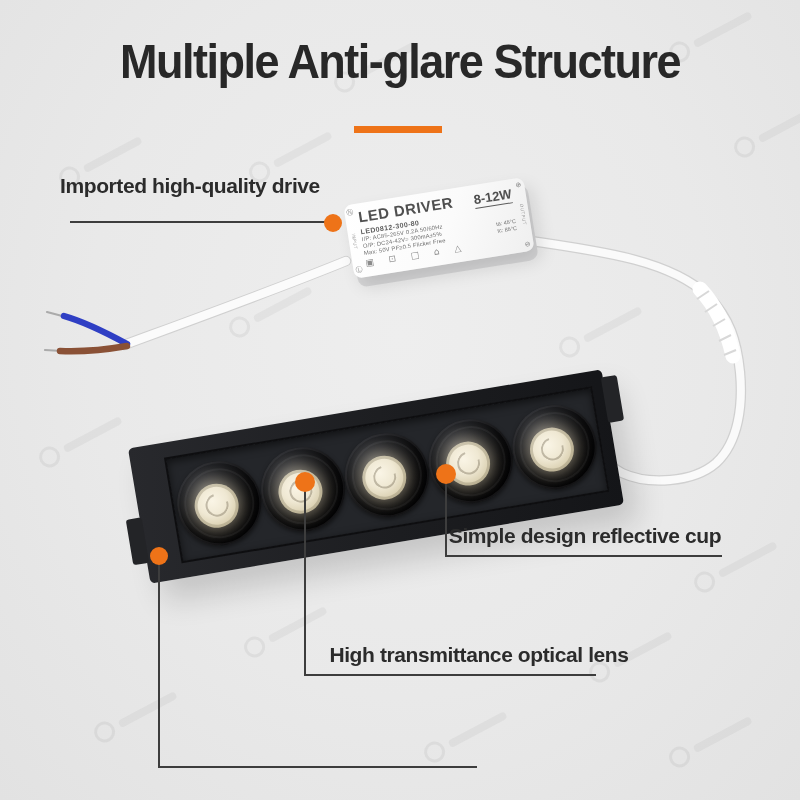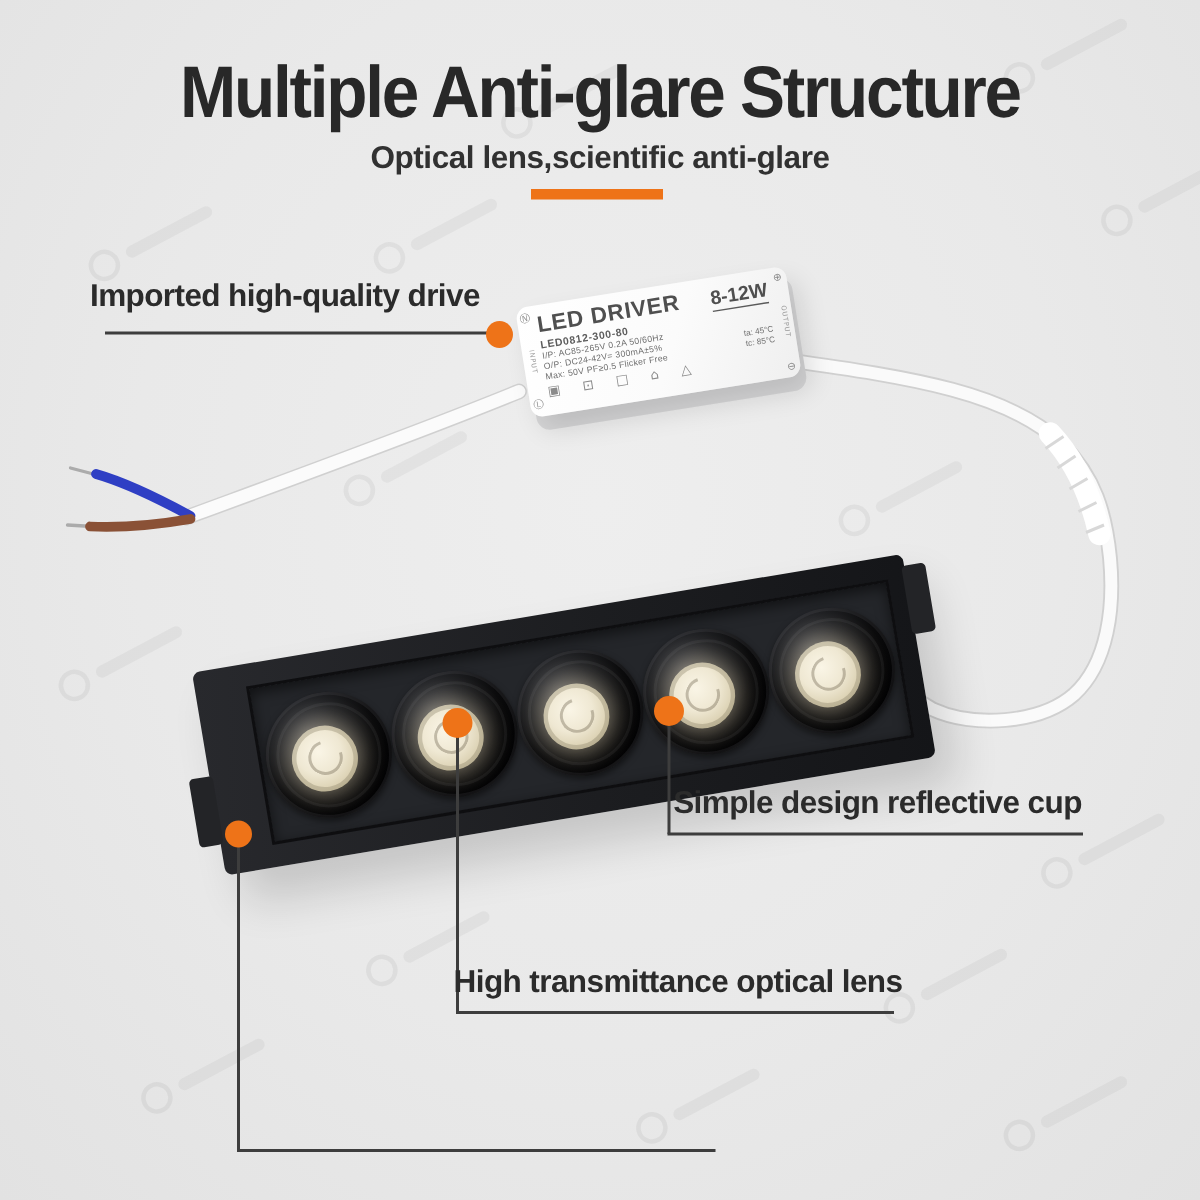--- a/index.html
+++ b/index.html
@@ -125,7 +125,6 @@
     </div>
 
   <div class="title">Multiple Anti-glare Structure</div>
-  <div class="subtitle">Optical lens,scientific anti-glare</div>
   <div class="accent-bar"></div>
 
   <svg class="wires" width="800" height="800" viewBox="0 0 800 800">

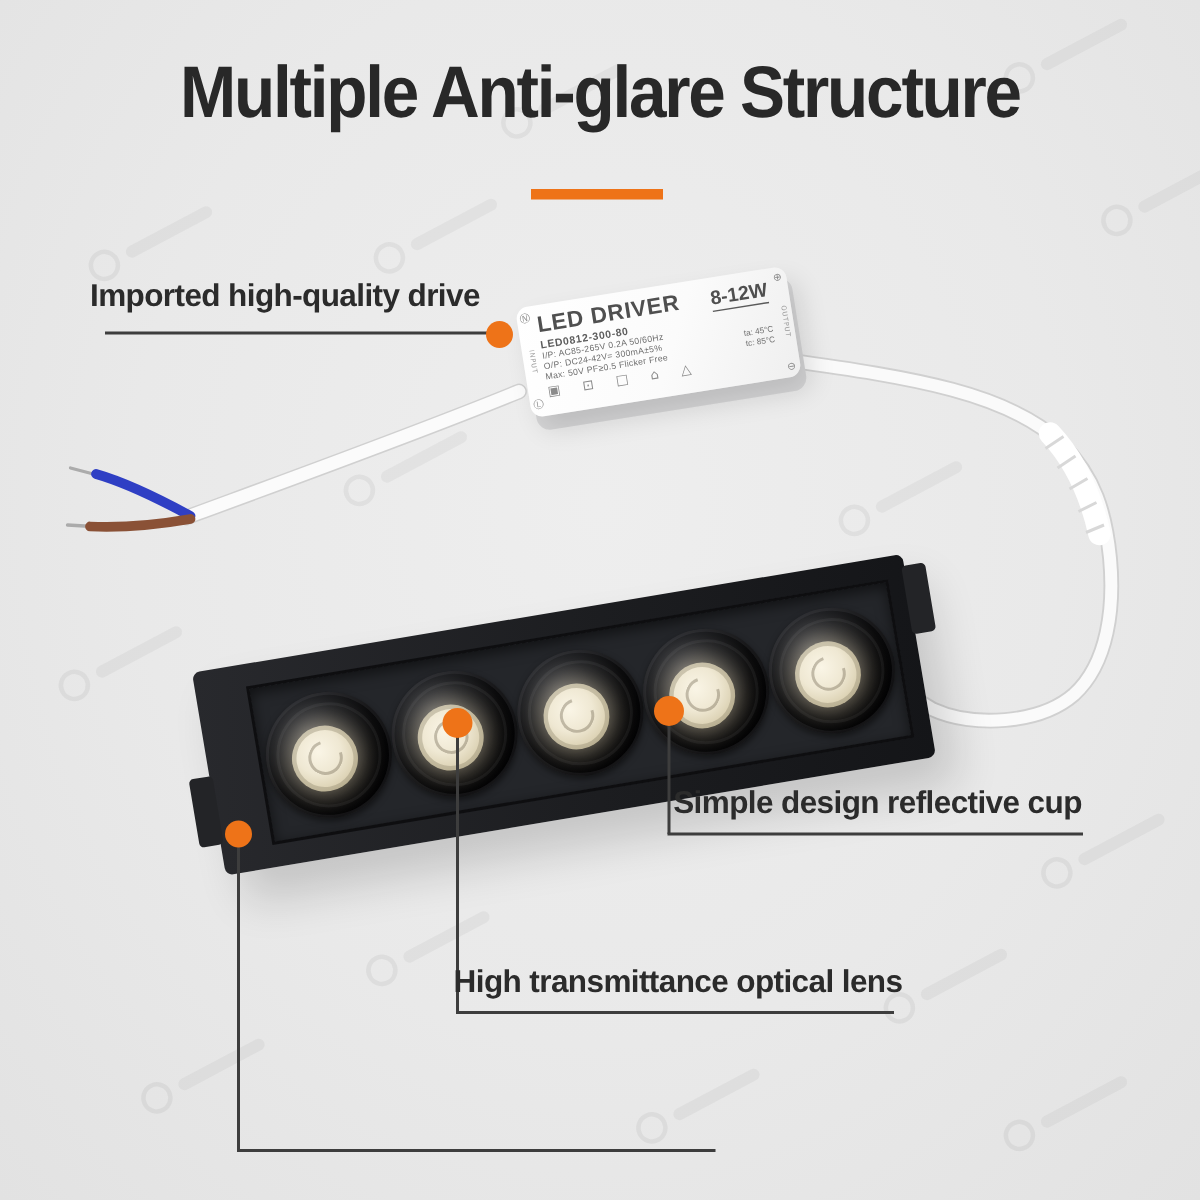--- a/index.html
+++ b/index.html
@@ -150,7 +150,7 @@
     <path d="M60,351 C82,352 104,350 127,346" fill="none" stroke="#8a5136" stroke-width="6.5" stroke-linecap="round"></path>
   </svg>
 
-  <div class="co-label" style="left:60px;top:186px">Imported high-quality drive</div>
+  <div class="co-label" style="left:60px;top:174px">Imported high-quality drive</div>
   <div class="co-line" style="left:70px;top:221px;width:263px;height:2px"></div>
   <div class="dot" style="left:324px;top:214px;width:18px;height:18px"></div>
 

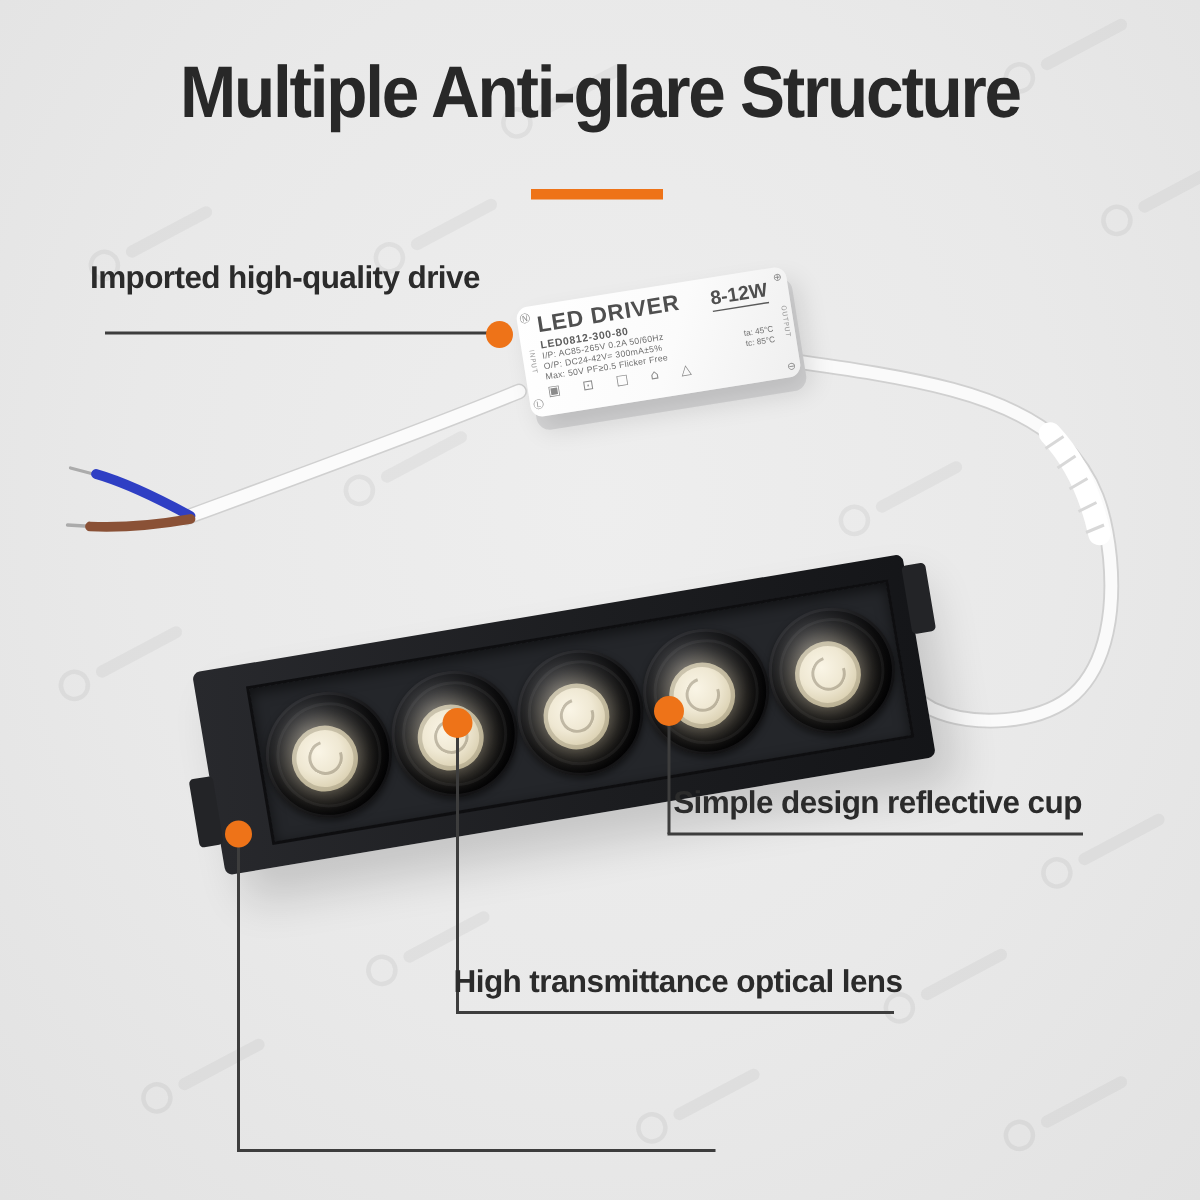--- a/index.html
+++ b/index.html
@@ -215,7 +215,7 @@
   <div class="dot" style="left:295px;top:472px;width:20px;height:20px"></div>
   <div class="co-line" style="left:304px;top:486px;width:2px;height:189px"></div>
   <div class="co-line" style="left:304px;top:674px;width:292px;height:2px"></div>
-  <div class="co-label centered" style="left:452px;top:643px">High transmittance optical lens</div>
+  <div class="co-label centered" style="left:479px;top:643px">High transmittance optical lens</div>
 
   <div class="dot" style="left:150px;top:547px;width:18px;height:18px"></div>
   <div class="co-line" style="left:158px;top:560px;width:2px;height:207px"></div>

